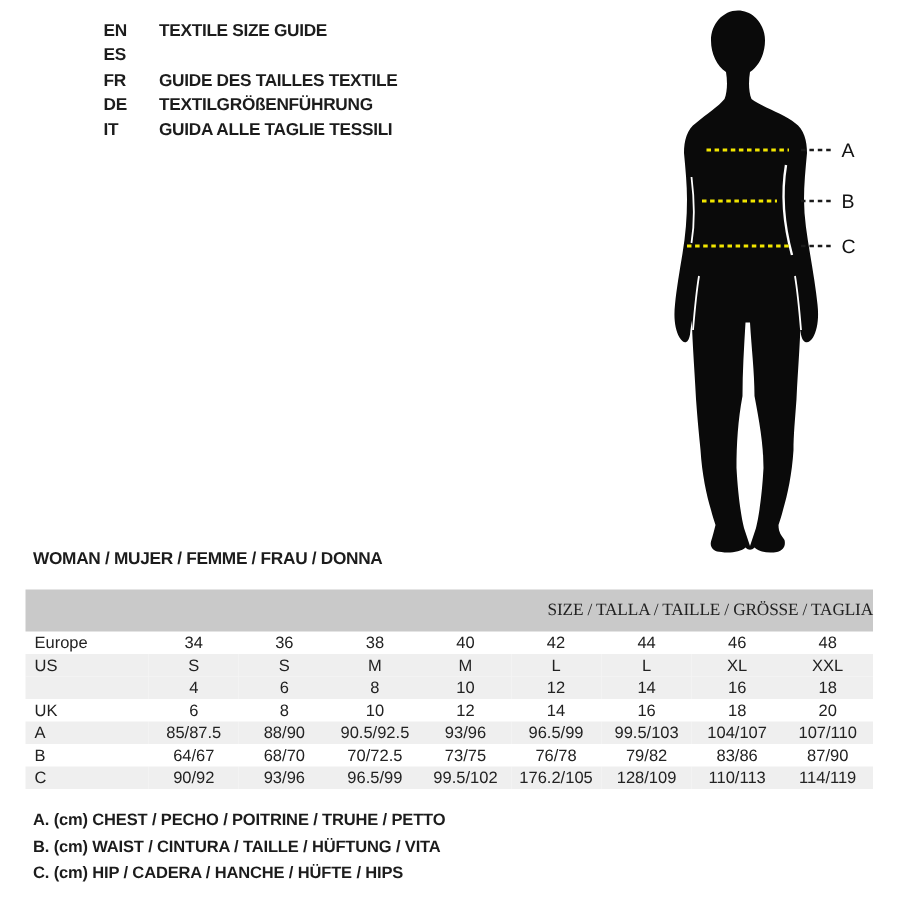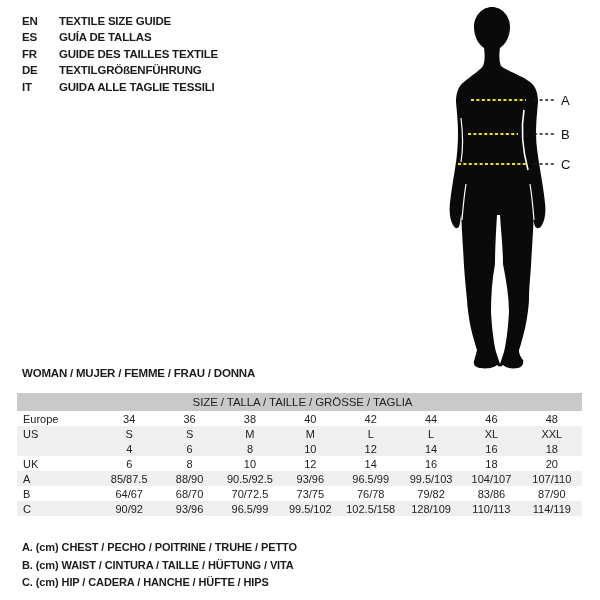--- a/index.html
+++ b/index.html
@@ -11,7 +11,7 @@
 
   
   .lang-block{position:absolute;left:22px;top:13px;}
-  .lang-row{display:flex;line-height:16.4px;font-size:11.5px;font-weight:bold;letter-spacing:-0.2px;}
+  .lang-row{display:flex;line-height:16.4px;font-size:11.5px;font-weight:bold;letter-spacing:-0.2px;margin-left:47px;}
   .lang-code{width:37px;flex:0 0 37px;}
   .lang-label{white-space:nowrap;}
 

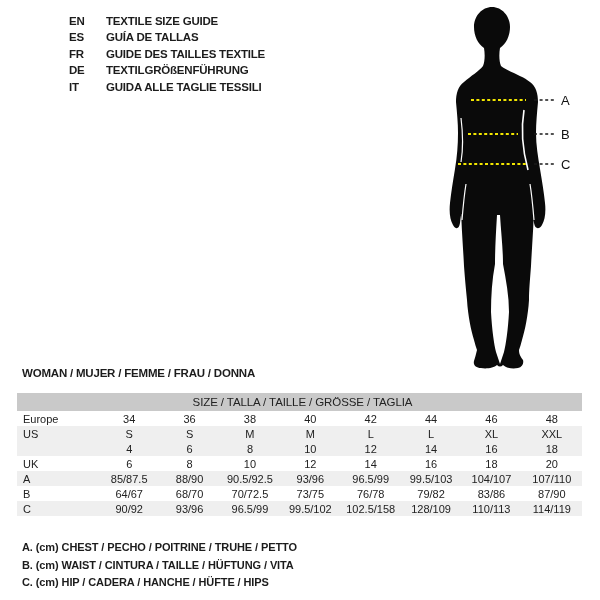--- a/index.html
+++ b/index.html
@@ -50,7 +50,6 @@
     </div>
     <div class="lang-row">
       <span class="lang-code">ES</span>
-      <span class="lang-label">GUÍA DE TALLAS</span>
     </div>
     <div class="lang-row">
       <span class="lang-code">FR</span>

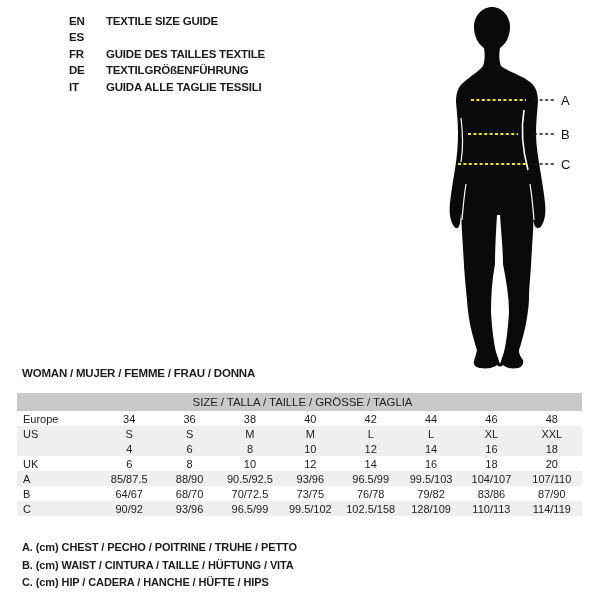--- a/index.html
+++ b/index.html
@@ -27,8 +27,8 @@
     border-collapse:collapse;table-layout:fixed;font-size:11px;color:#222;
   }
   .size-table th{
-    background:var(--header-bg,#c9c9c9);text-align:center;font-weight:normal;
-    font-size:11.5px;color:#222;height:18px;padding:0 0 0 6px;letter-spacing:-0.1px;
+    background:var(--header-bg,#c9c9c9);text-align:right;font-weight:normal;
+    font-size:11.5px;color:#222;height:28px;padding:0 0 0 6px;letter-spacing:-0.1px;font-family:Liberation Serif, serif;
   }
   .size-table td{height:15px;padding:0;text-align:center;font-weight:normal;white-space:nowrap;}
   .size-table td.lbl{text-align:left;padding-left:6px;}

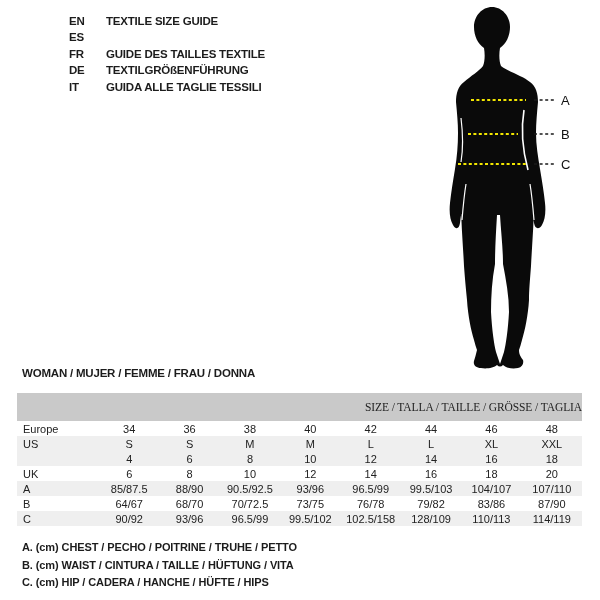--- a/index.html
+++ b/index.html
@@ -197,7 +197,7 @@
         <td>93/96</td>
         <td>96.5/99</td>
         <td>99.5/102</td>
-        <td>102.5/158</td>
+        <td>176.2/105</td>
         <td>128/109</td>
         <td>110/113</td>
         <td>114/119</td>

